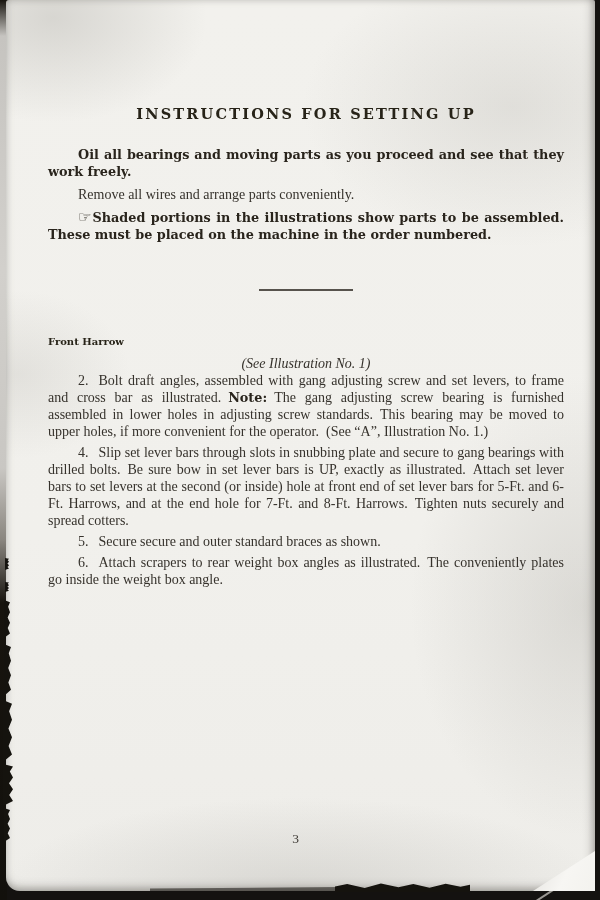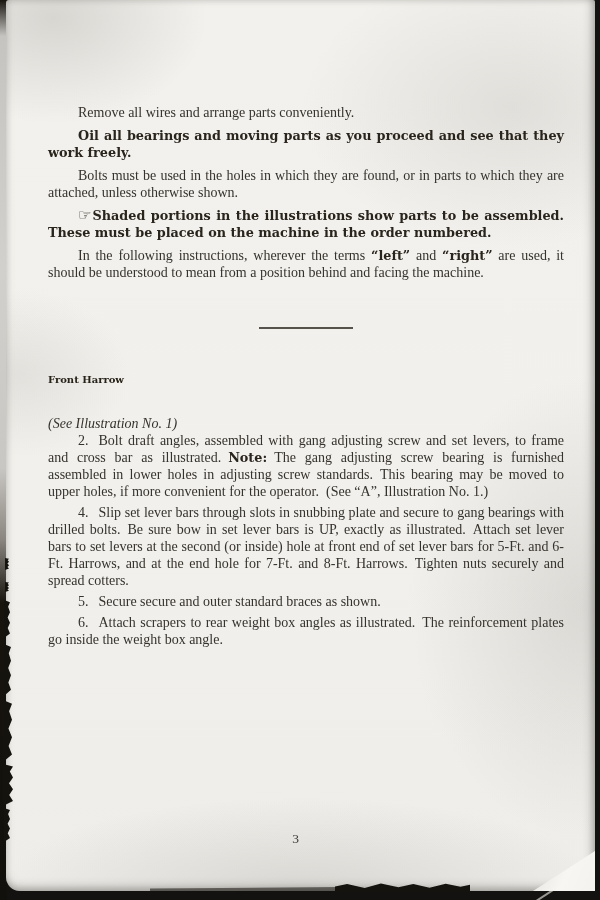--- a/index.html
+++ b/index.html
@@ -59,6 +59,7 @@
 
 <div class="paper">
   <div class="doc">
+      <h1 class="title">INSTRUCTIONS FOR SETTING UP</h1>
       <p class="para"><span>Remove all wires and arrange parts conveniently.</span></p>
       <p class="para"><span class="b">Oil all bearings and moving parts as you proceed and see that they work freely.</span></p>
       <p class="para"><span>Bolts must be used in the holes in which they are found, or in parts to which they are attached, unless otherwise shown.</span></p>

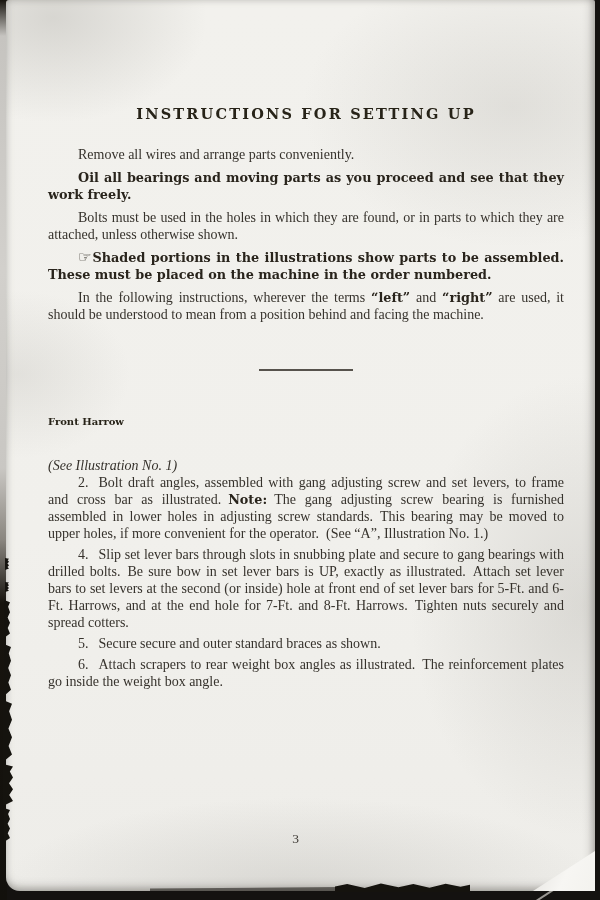--- a/index.html
+++ b/index.html
@@ -60,8 +60,8 @@
 <div class="paper">
   <div class="doc">
       <h1 class="title">INSTRUCTIONS FOR SETTING UP</h1>
+      <p class="para"><span class="b">Oil all bearings and moving parts as you proceed and see that they work freely.</span></p>
       <p class="para"><span>Remove all wires and arrange parts conveniently.</span></p>
-      <p class="para"><span class="b">Oil all bearings and moving parts as you proceed and see that they work freely.</span></p>
       <p class="para"><span>Bolts must be used in the holes in which they are found, or in parts to which they are attached, unless otherwise shown.</span></p>
       <p class="para"><span class="b manicule">☞</span><span class="b">Shaded portions in the illustrations show parts to be assembled. These must be placed on the machine in the order numbered.</span></p>
       <p class="para"><span>In the following instructions, wherever the terms </span><span class="b">“left”</span><span> and </span><span class="b">“right”</span><span> are used, it should be understood to mean from a position behind and facing the machine.</span></p>

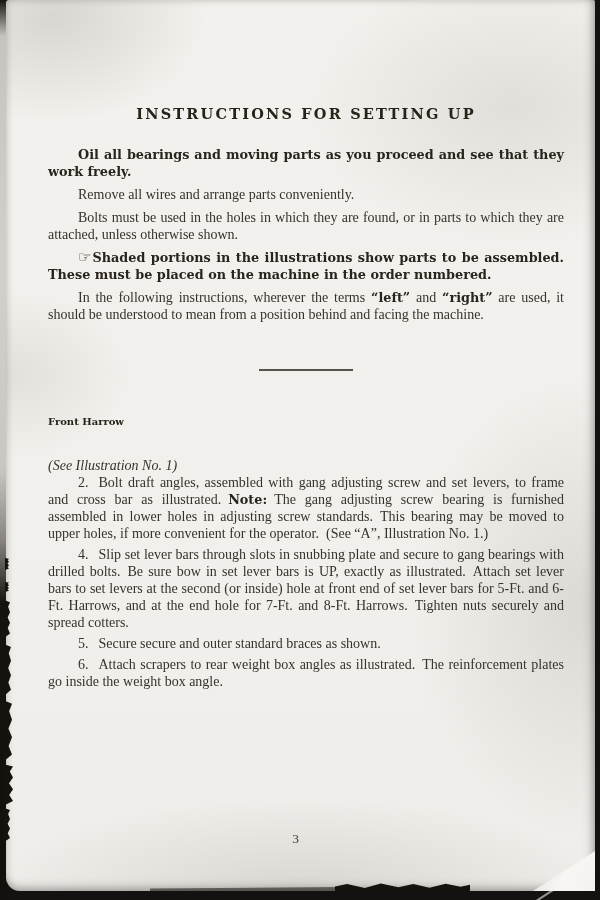--- a/index.html
+++ b/index.html
@@ -62,7 +62,6 @@
       <h1 class="title">INSTRUCTIONS FOR SETTING UP</h1>
       <p class="para"><span class="b">Oil all bearings and moving parts as you proceed and see that they work freely.</span></p>
       <p class="para"><span>Remove all wires and arrange parts conveniently.</span></p>
-      <p class="para"><span>Bolts must be used in the holes in which they are found, or in parts to which they are attached, unless otherwise shown.</span></p>
       <p class="para"><span class="b manicule">☞</span><span class="b">Shaded portions in the illustrations show parts to be assembled. These must be placed on the machine in the order numbered.</span></p>
       <p class="para"><span>In the following instructions, wherever the terms </span><span class="b">“left”</span><span> and </span><span class="b">“right”</span><span> are used, it should be understood to mean from a position behind and facing the machine.</span></p>
       <div class="divider"></div>

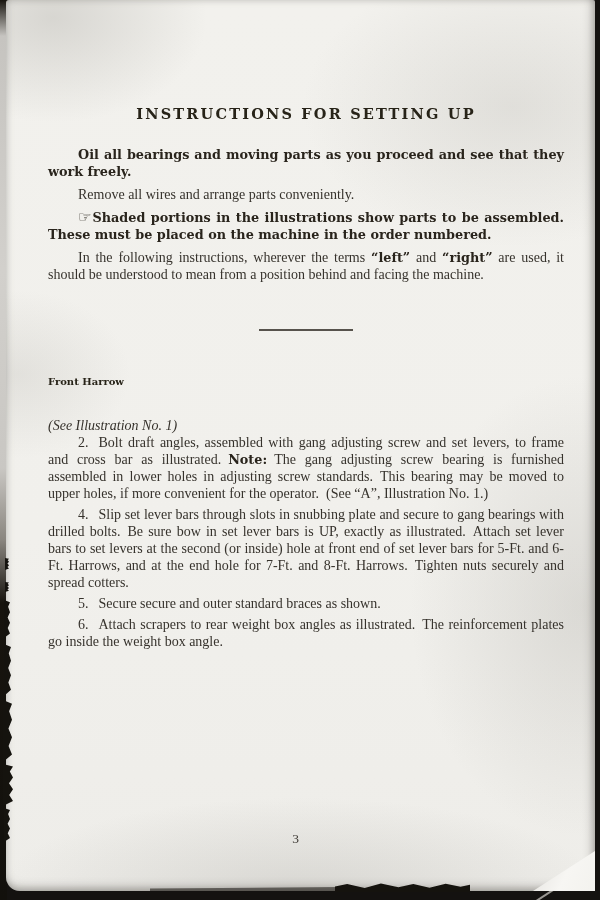--- a/index.html
+++ b/index.html
@@ -63,7 +63,6 @@
       <p class="para"><span class="b">Oil all bearings and moving parts as you proceed and see that they work freely.</span></p>
       <p class="para"><span>Remove all wires and arrange parts conveniently.</span></p>
       <p class="para"><span class="b manicule">☞</span><span class="b">Shaded portions in the illustrations show parts to be assembled. These must be placed on the machine in the order numbered.</span></p>
-      <p class="para"><span>In the following instructions, wherever the terms </span><span class="b">“left”</span><span> and </span><span class="b">“right”</span><span> are used, it should be understood to mean from a position behind and facing the machine.</span></p>
       <div class="divider"></div>
       <h2 class="heading">Front Harrow</h2>
       <p class="caption">(See Illustration  No. 1)</p>

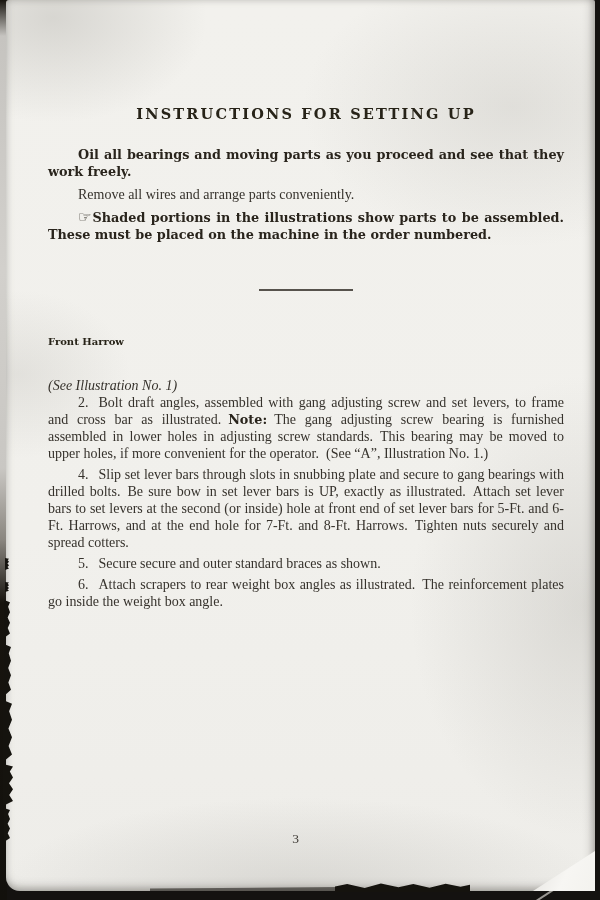--- a/index.html
+++ b/index.html
@@ -46,7 +46,7 @@
   .divider{width:94px;height:2px;background:#56524c;margin:46px auto 0}
   .heading{font-family:"DejaVu Serif",serif;font-weight:700;font-size:10px;color:#272318;
     margin:42px 0 0;line-height:18px}
-  .caption{margin:26px 0 0;text-align:left;font-style:italic;text-indent:0}
+  .caption{margin:4px 0 0;text-align:center;font-style:italic;text-indent:0}
   .page-num{position:absolute;left:0;right:10px;top:831px;text-align:center;
     font-size:13.5px;color:#3b3731}
 </style>

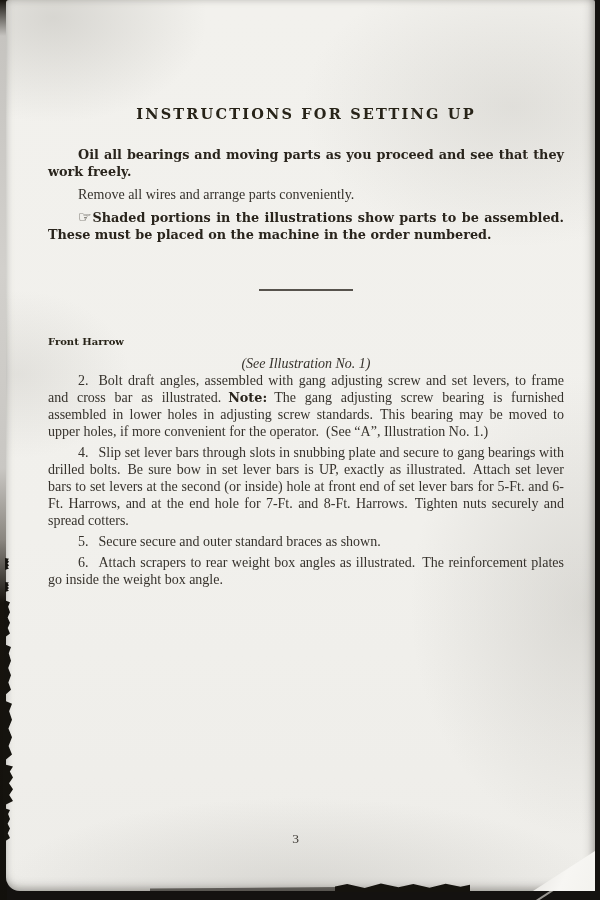--- a/index.html
+++ b/index.html
@@ -69,7 +69,7 @@
       <p class="para item"><span class="num">2.</span><span>Bolt draft angles, assembled with gang adjusting screw and set levers, to frame and cross bar as illustrated. </span><span class="b">Note:</span><span> The gang adjusting screw bearing is furnished assembled in lower holes in adjusting screw standards. This bearing may be moved to upper holes, if more convenient for the operator. </span><span class="i">(See “A”, Illustration No. 1.</span><span>)</span></p>
       <p class="para item"><span class="num">4.</span><span>Slip set lever bars through slots in snubbing plate and secure to gang bearings with drilled bolts. </span><span class="i">Be sure bow in set lever bars is UP, exactly as illustrated.</span><span> Attach set lever bars to set levers at the </span><span class="i">second (or inside) hole at front end of set lever bars for 5-Ft. and 6-Ft. Harrows, and at the end hole for 7-Ft. and 8-Ft. Harrows.</span><span> Tighten nuts securely and spread cotters.</span></p>
       <p class="para item"><span class="num">5.</span><span>Secure secure and outer standard braces as shown.</span></p>
-      <p class="para item"><span class="num">6.</span><span>Attach scrapers to rear weight box angles as illustrated. The reinforcement plates go inside the weight box angle.</span></p>
+      <p class="para item"><span class="num">6.</span><span>Attach scrapers to rear weight box angles as illustrated. The conveniently plates go inside the weight box angle.</span></p>
     </div>
   <div class="curl-line"></div>
   <div class="curl"></div>

